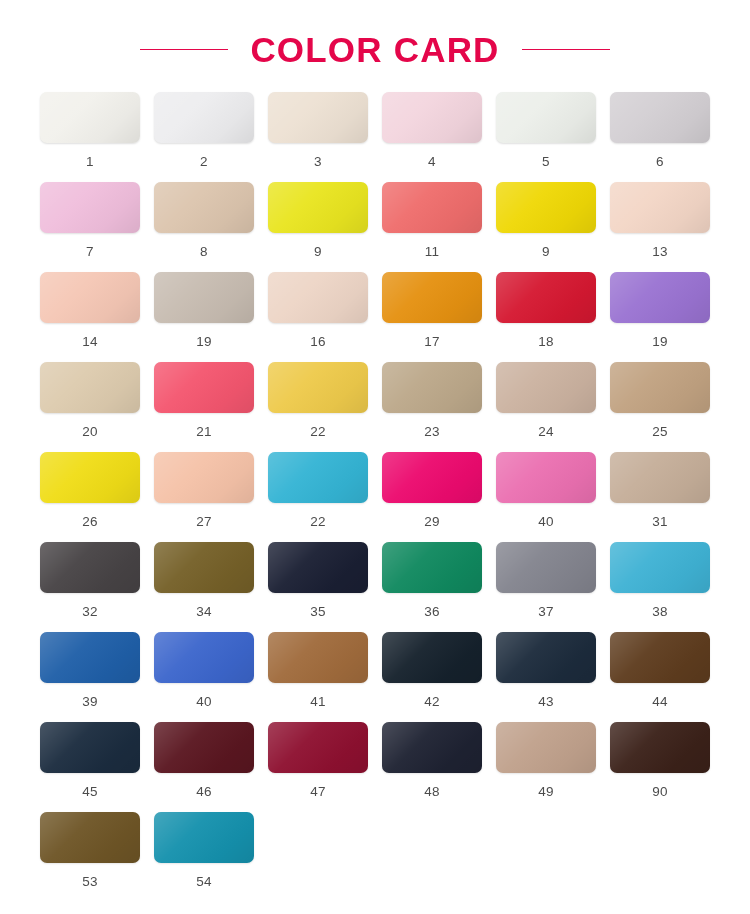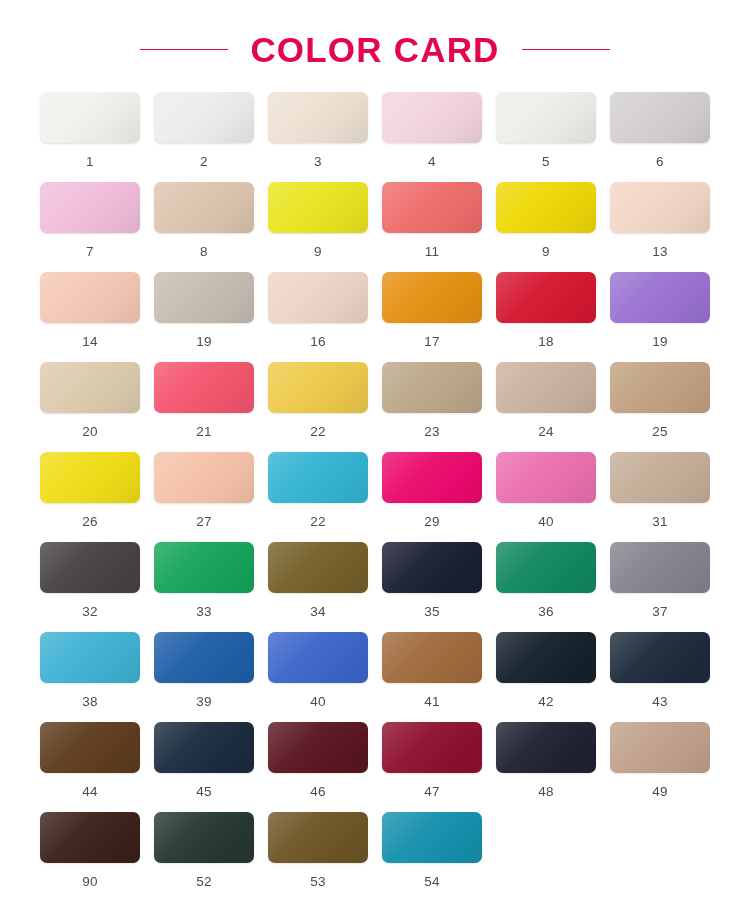--- a/index.html
+++ b/index.html
@@ -234,10 +234,6 @@
         <div class="chip-label">32</div>
       </div>
       <div class="cell">
-        <div class="chip" style="background: rgb(22, 164, 90);"></div>
-        <div class="chip-label">33</div>
-      </div>
-      <div class="cell">
         <div class="chip" style="background: rgb(117, 96, 40);"></div>
         <div class="chip-label">34</div>
       </div>

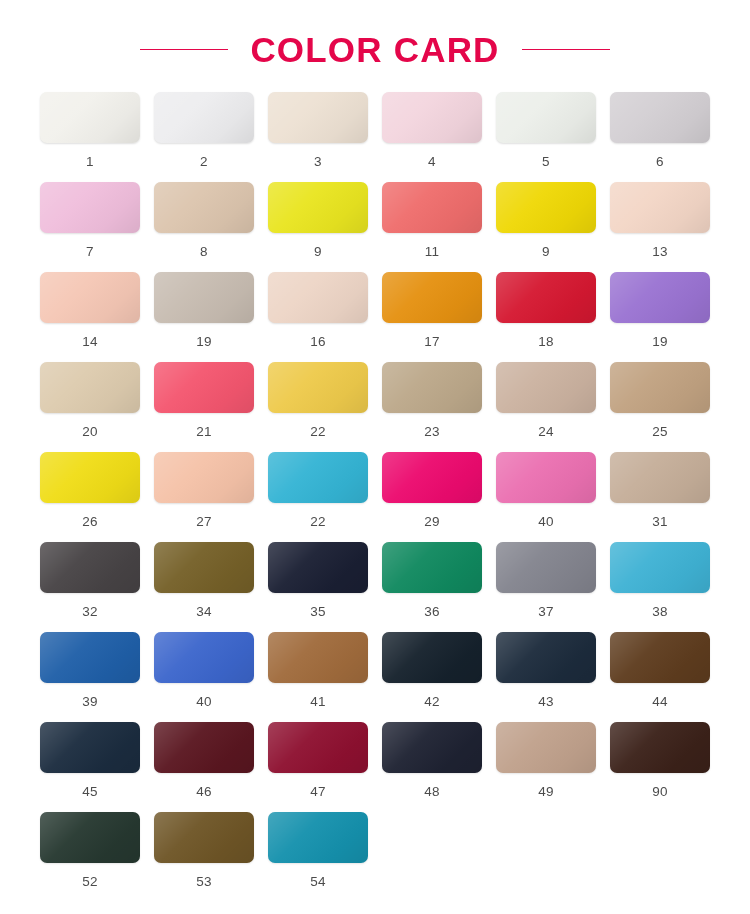--- a/index.html
+++ b/index.html
@@ -302,10 +302,6 @@
         <div class="chip-label">90</div>
       </div>
       <div class="cell">
-        <div class="chip" style="background: rgb(38, 56, 48);"></div>
-        <div class="chip-label">52</div>
-      </div>
-      <div class="cell">
         <div class="chip" style="background: rgb(110, 85, 38);"></div>
         <div class="chip-label">53</div>
       </div>

